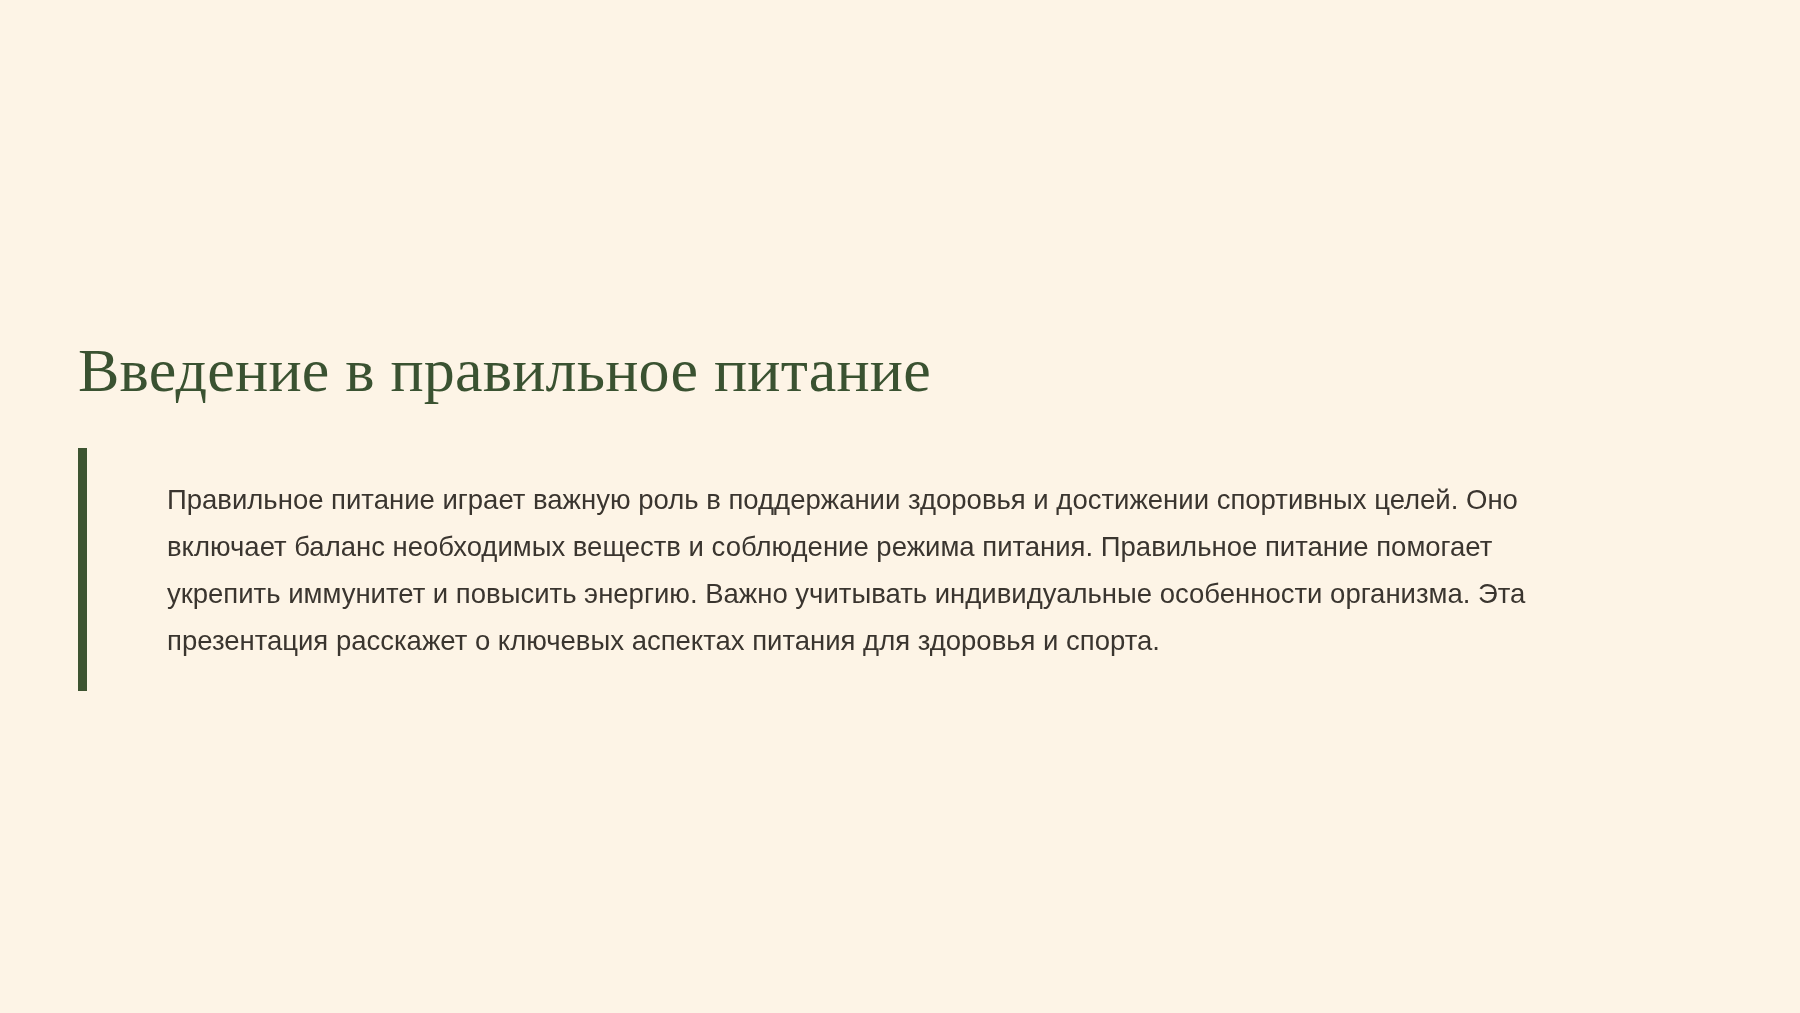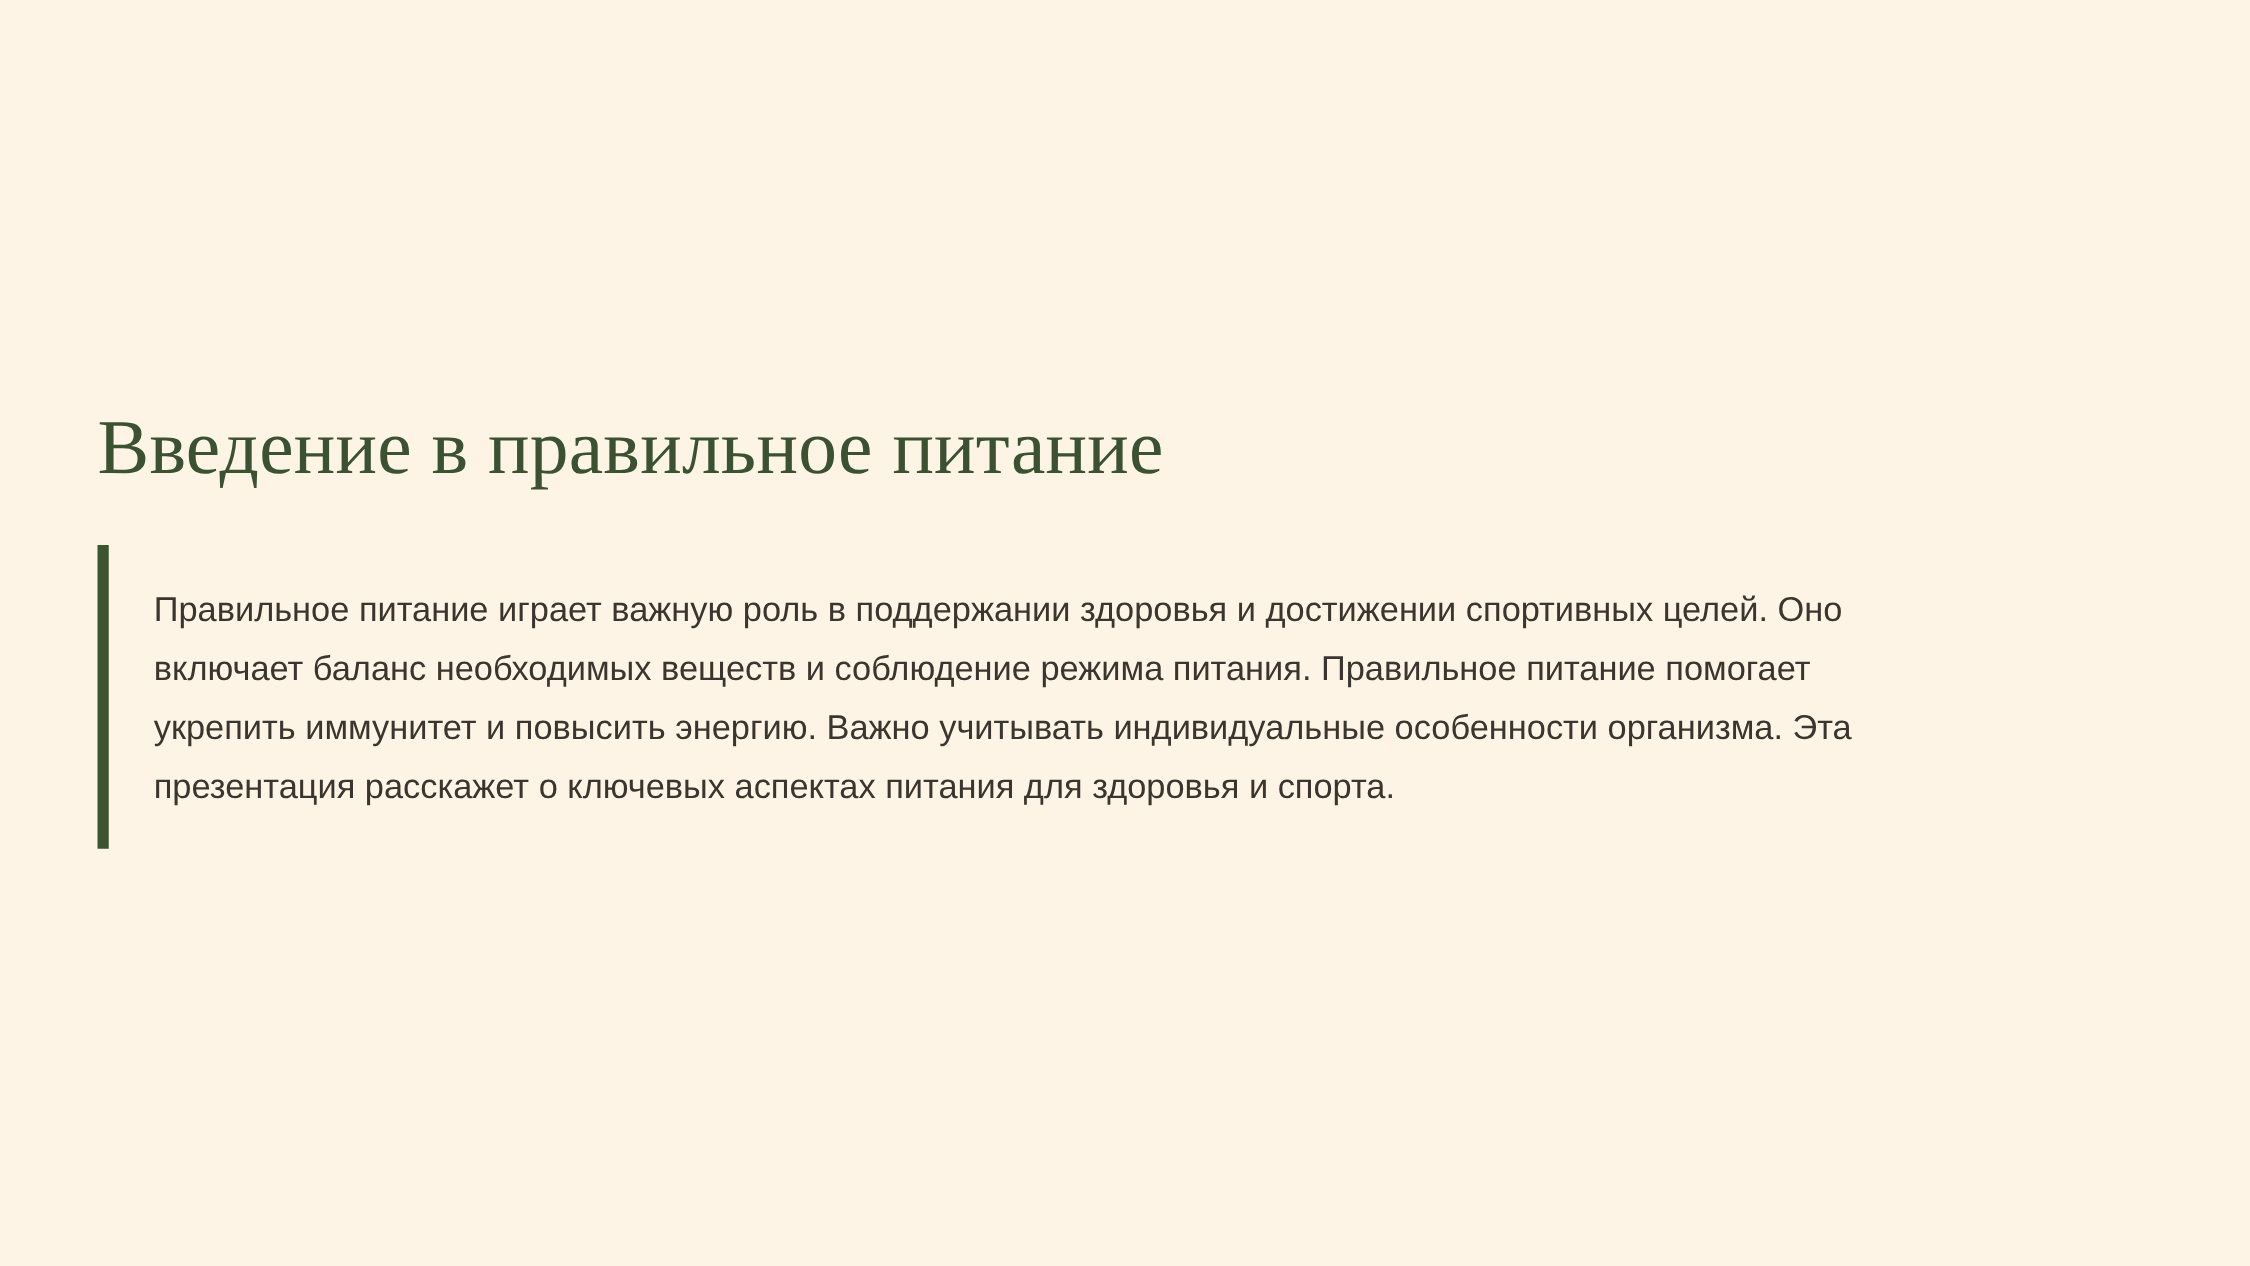--- a/index.html
+++ b/index.html
@@ -25,7 +25,7 @@
   .slide-content {
     position: absolute;
     left: 78px;
-    top: 324px;
+    top: 336px;
     width: 1620px;
   }
 

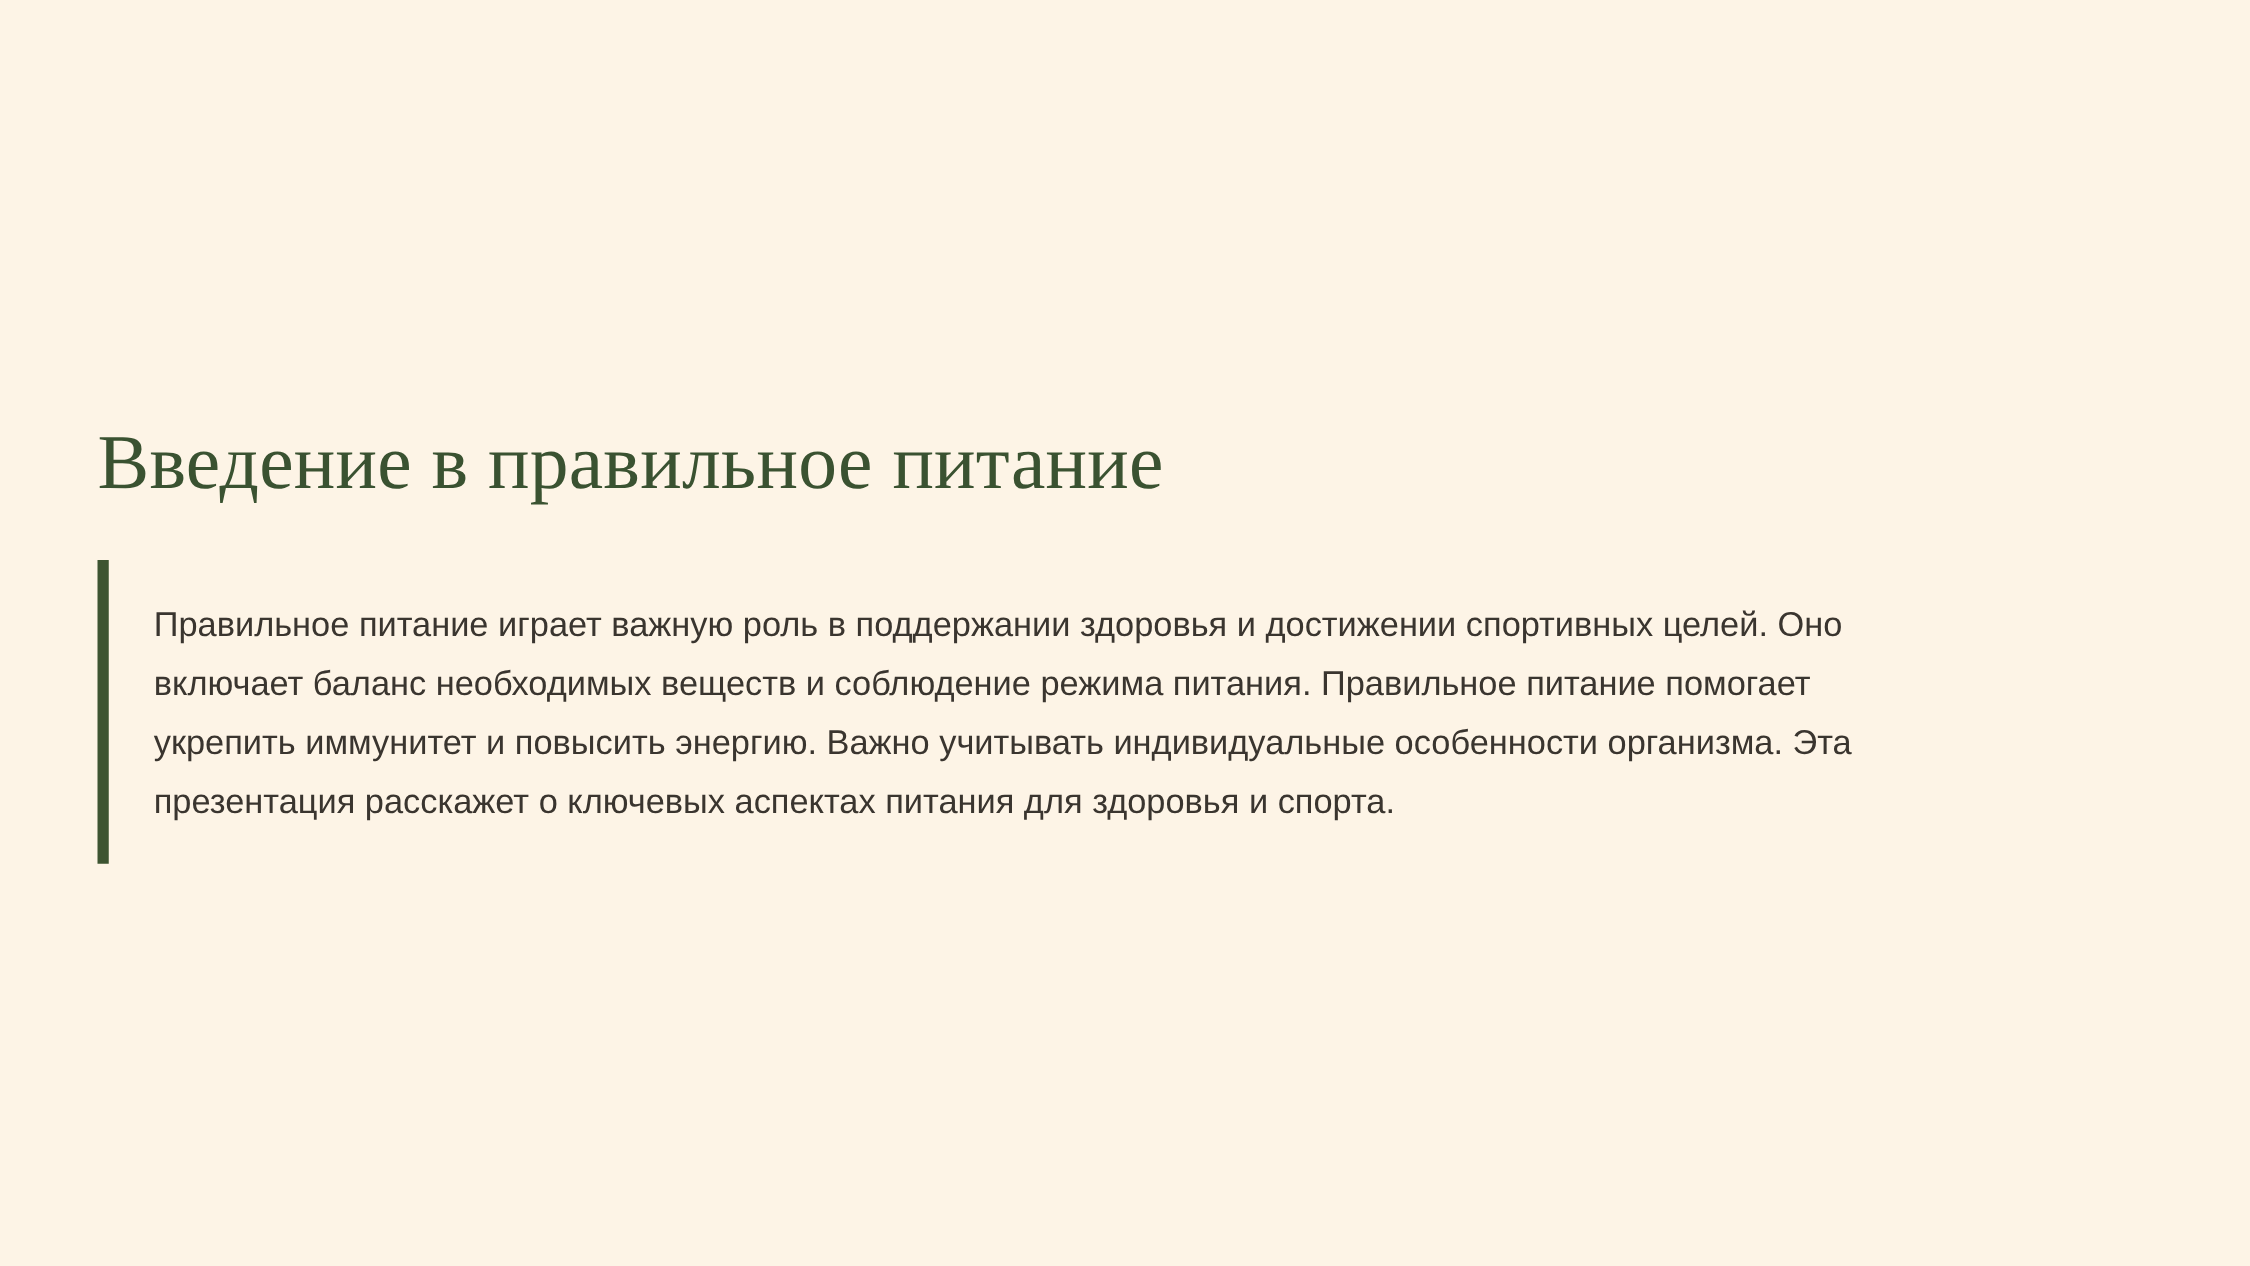--- a/index.html
+++ b/index.html
@@ -44,6 +44,7 @@
     position: relative;
     display: flex;
     align-items: stretch;
+    gap: 44px;
   }
 
   .accent-bar {

